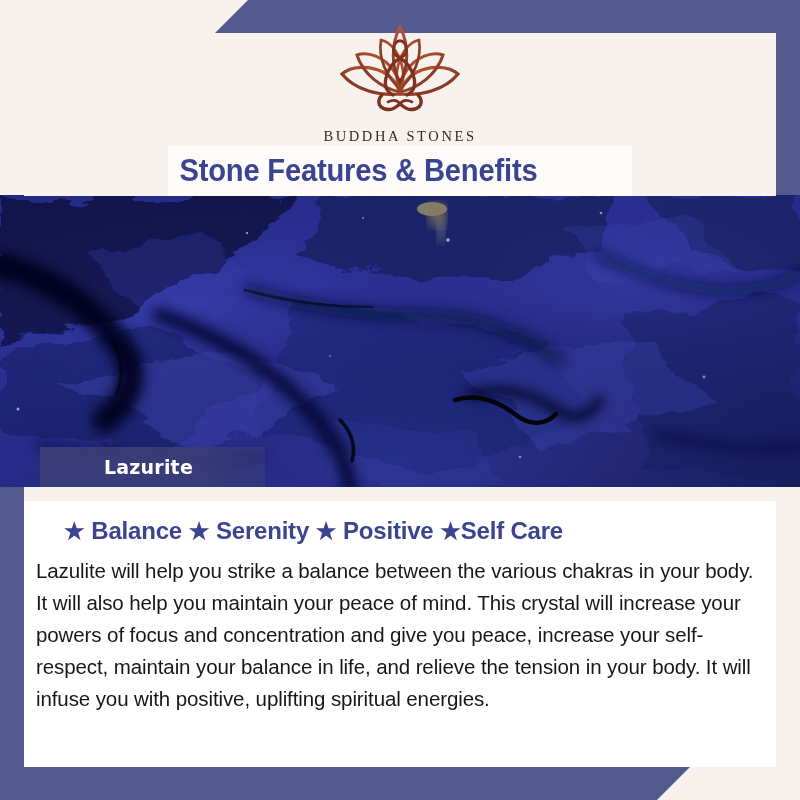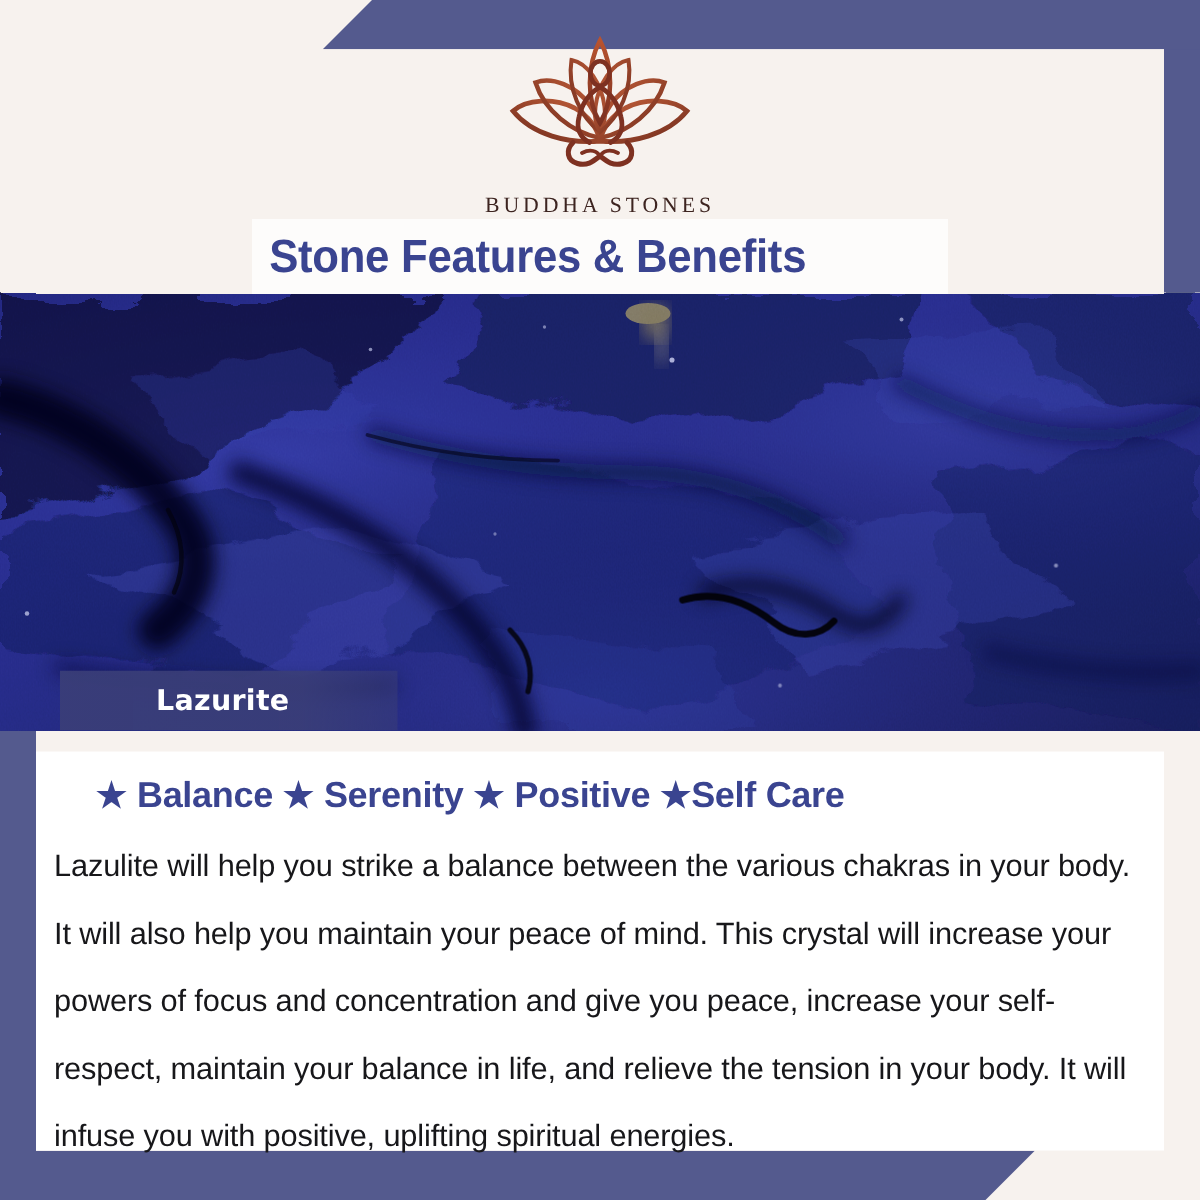--- a/index.html
+++ b/index.html
@@ -123,7 +123,7 @@
     position:absolute;left:12px;top:68px;width:718px;
     color:#17171a;
     font-size:20.5px;
-    line-height:45px;
+    line-height:32px;
     font-family:"Liberation Sans Narrow","Liberation Sans",sans-serif;
     text-align:left;
     letter-spacing:-0.1px;

